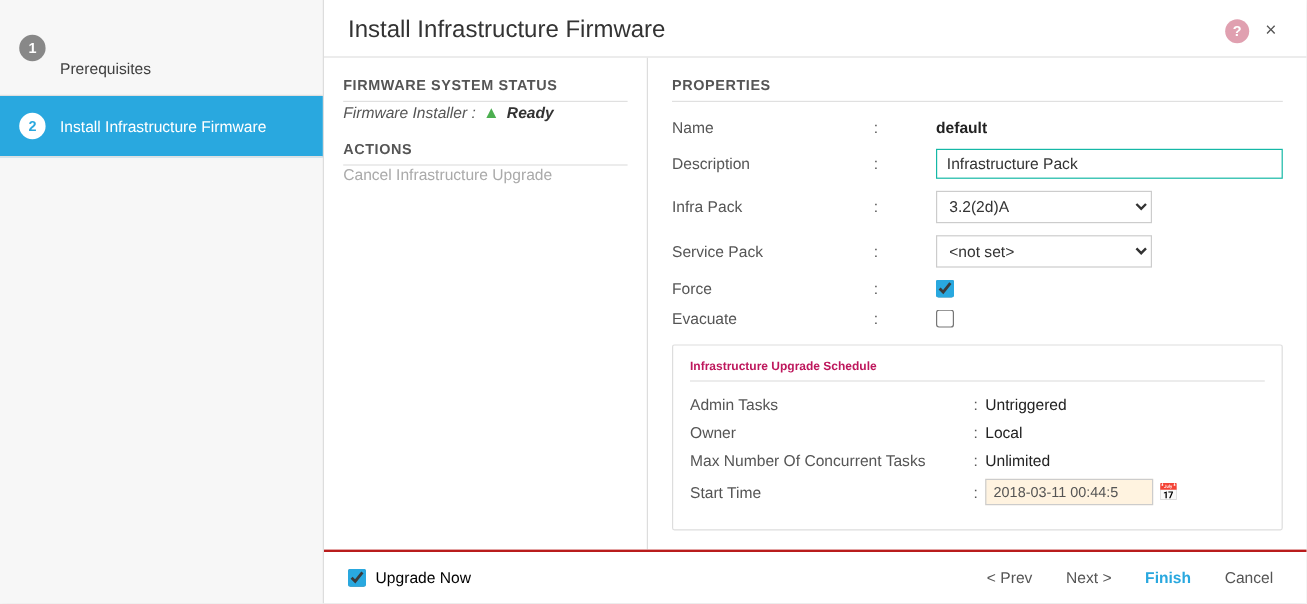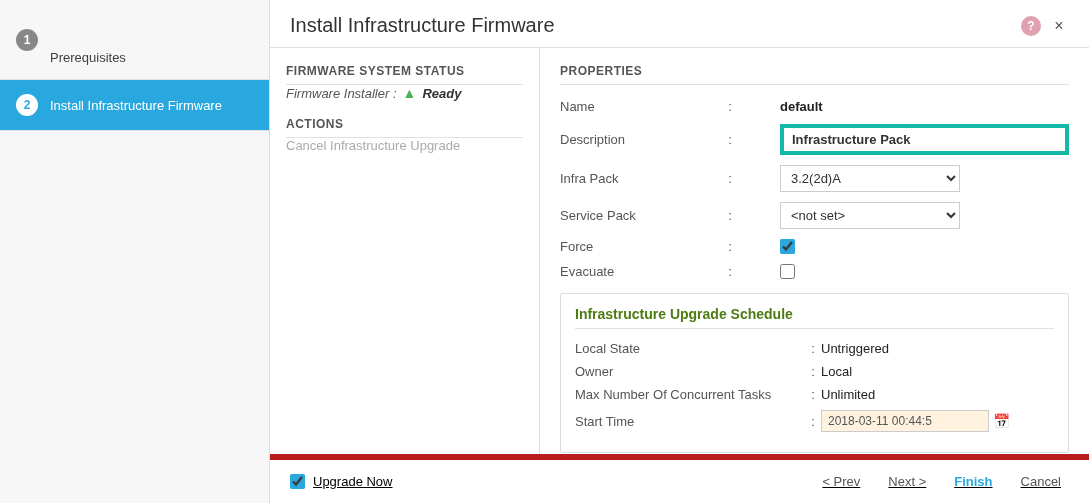--- a/index.html
+++ b/index.html
@@ -208,13 +208,12 @@
       font-size: 13px;
     }
     .prop-input {
-      border: 4px solid #14b8a6;
+      border: 1px solid #14b8a6;
       padding: 4px 8px;
       font-size: 13px;
       width: 300px;
       outline: none;
       color: #333;
-      font-weight: bold;
     }
     .prop-select {
       border: 1px solid #ccc;

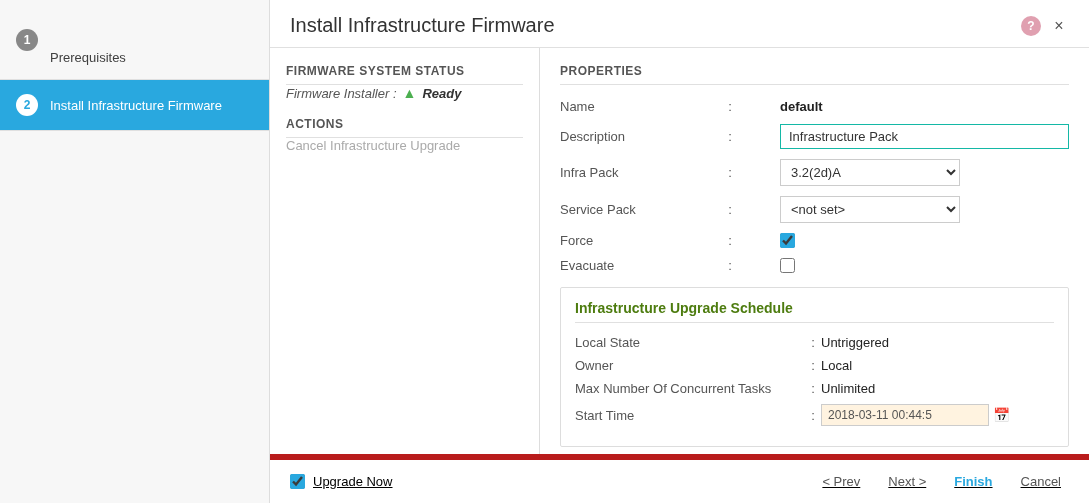--- a/index.html
+++ b/index.html
@@ -239,9 +239,9 @@
       padding: 12px 14px;
     }
     .schedule-title {
-      font-size: 14px;
-      font-weight: bold;
-      color: #4d7c0f;
+      font-size: 10px;
+      font-weight: bold;
+      color: #be185d;
       margin-bottom: 12px;
       border-bottom: 1px solid #e0e0e0;
       padding-bottom: 6px;

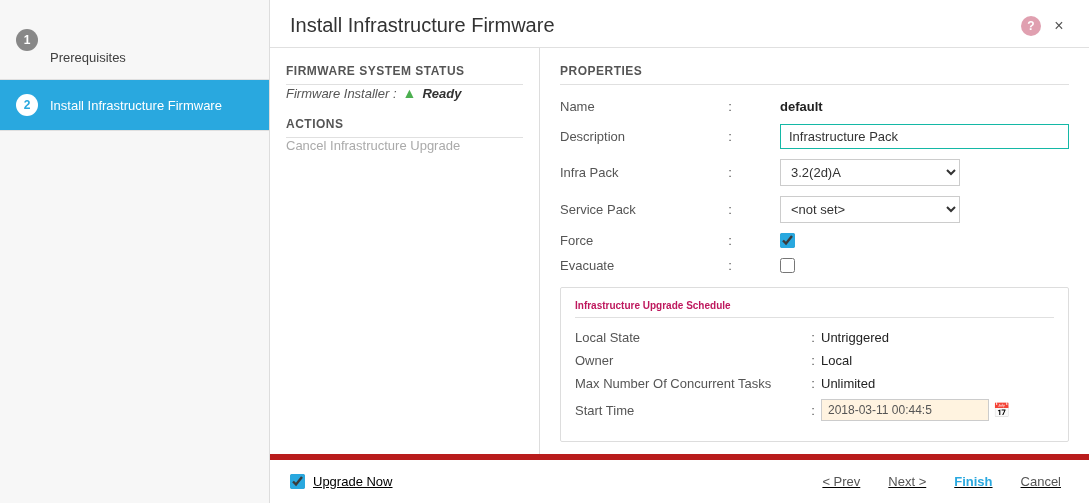--- a/index.html
+++ b/index.html
@@ -405,7 +405,7 @@
           <div class="schedule-title">Infrastructure Upgrade Schedule</div>
 
           <div class="schedule-row">
-            <span class="schedule-label">Local State</span>
+            <span class="schedule-label">Admin Tasks</span>
             <span class="schedule-colon">:</span>
             <span class="schedule-value">Untriggered</span>
           </div>

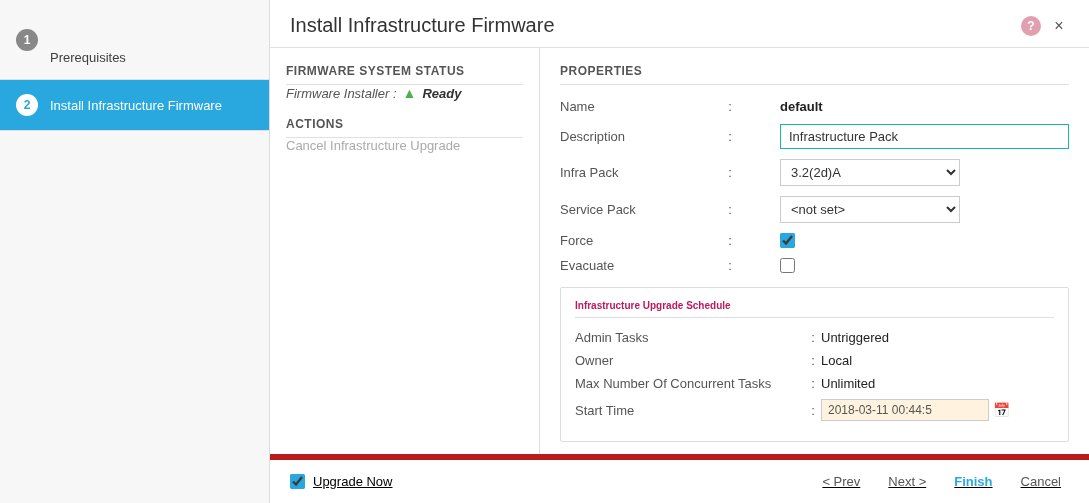--- a/index.html
+++ b/index.html
@@ -273,7 +273,7 @@
       padding: 3px 6px;
       font-size: 12px;
       color: #555;
-      width: 168px;
+      width: 140px;
     }
     .cal-icon {
       margin-left: 4px;

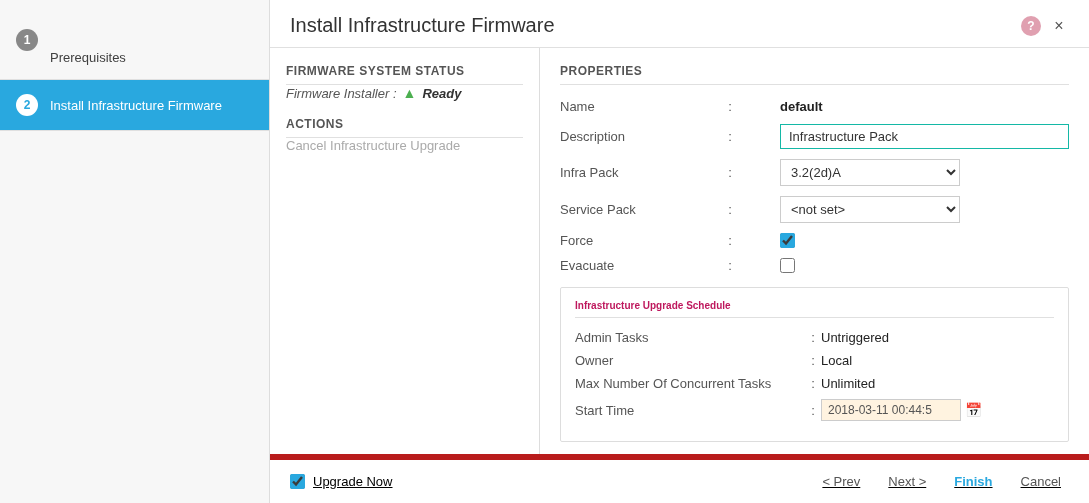--- a/index.html
+++ b/index.html
@@ -284,12 +284,11 @@
 
     
     .dialog-footer {
-      border-top: 6px solid #b91c1c;
+      border-top: 2px solid #b91c1c;
       padding: 10px 20px;
       display: flex;
       align-items: center;
       justify-content: space-between;
-      text-decoration: underline;
     }
     .upgrade-now-section {
       display: flex;

